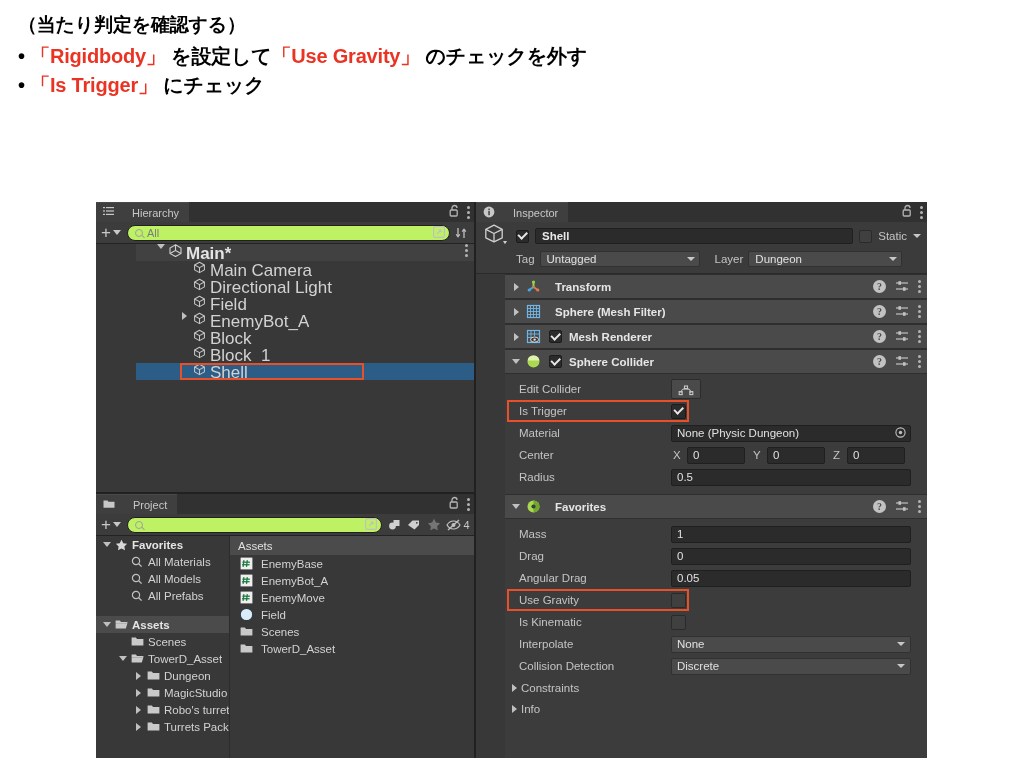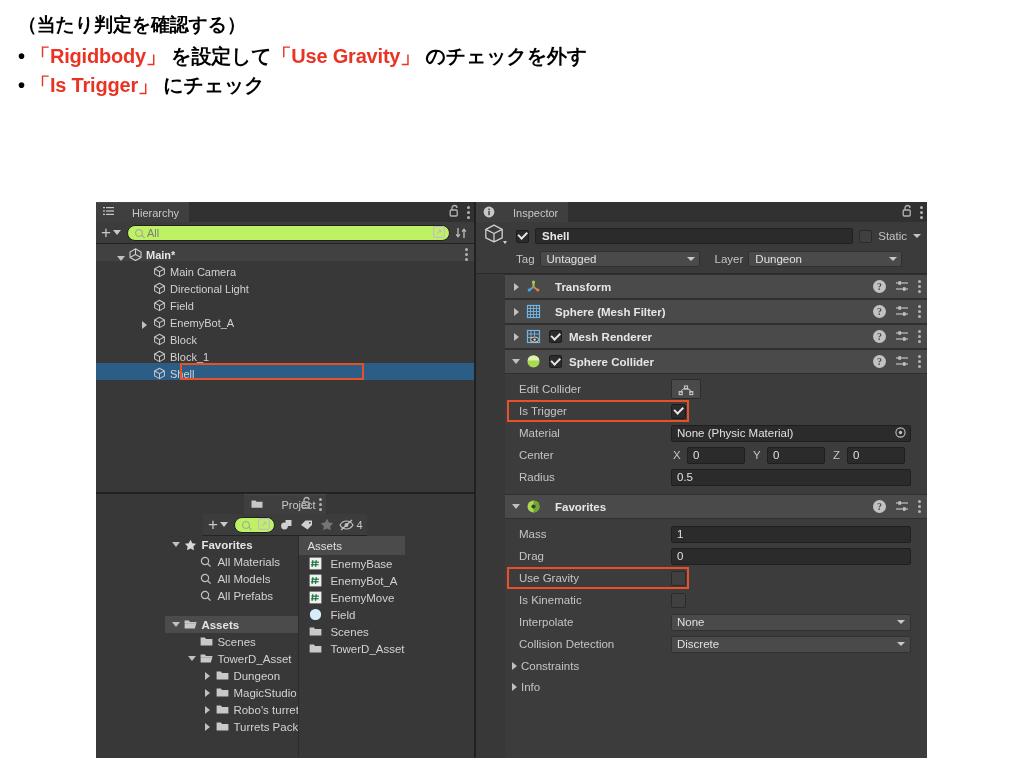--- a/index.html
+++ b/index.html
@@ -114,9 +114,10 @@
   #hierarchy { height: 292px; border-bottom: 2px solid #212121; }
   .tree { flex: 1; background: #383838; overflow: hidden; position: relative; }
   .row {
-    height: 17px; display:flex; align-items:flex-end;
-    font-size: 11px; color: #d2d2d2; white-space: nowrap;
+    height: 17px; display:flex; align-items:flex-start;
+    font-size: 17px; color: #d2d2d2; white-space: nowrap;
     position: relative;
+    margin-left: 40px;
   }
   .row.main { background: #414141; }
   .row.selected { background: #2c5d87; }

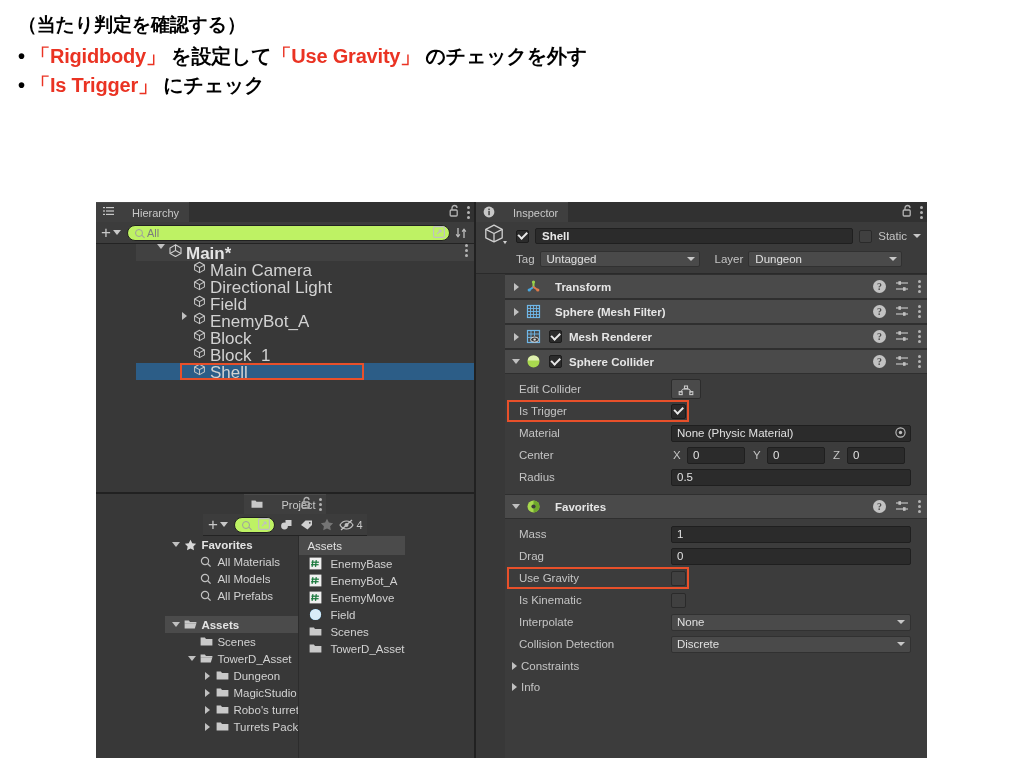--- a/index.html
+++ b/index.html
@@ -892,7 +892,7 @@
           <div class="prow">
             <span class="plabel">Material</span>
             <span class="pfield">
-              <span style="flex:1">None (Physic Material)</span>
+              <span style="flex:1">None (Physic Dungeon)</span>
               <span style="padding-right:4px"><svg width="11" height="11" viewBox="0 0 11 11">
                   <circle cx="5.5" cy="5.5" r="4.6" fill="none" stroke="#c0c0c0" stroke-width="1.1"></circle>
                   <circle cx="5.5" cy="5.5" r="1.7" fill="#c0c0c0"></circle>

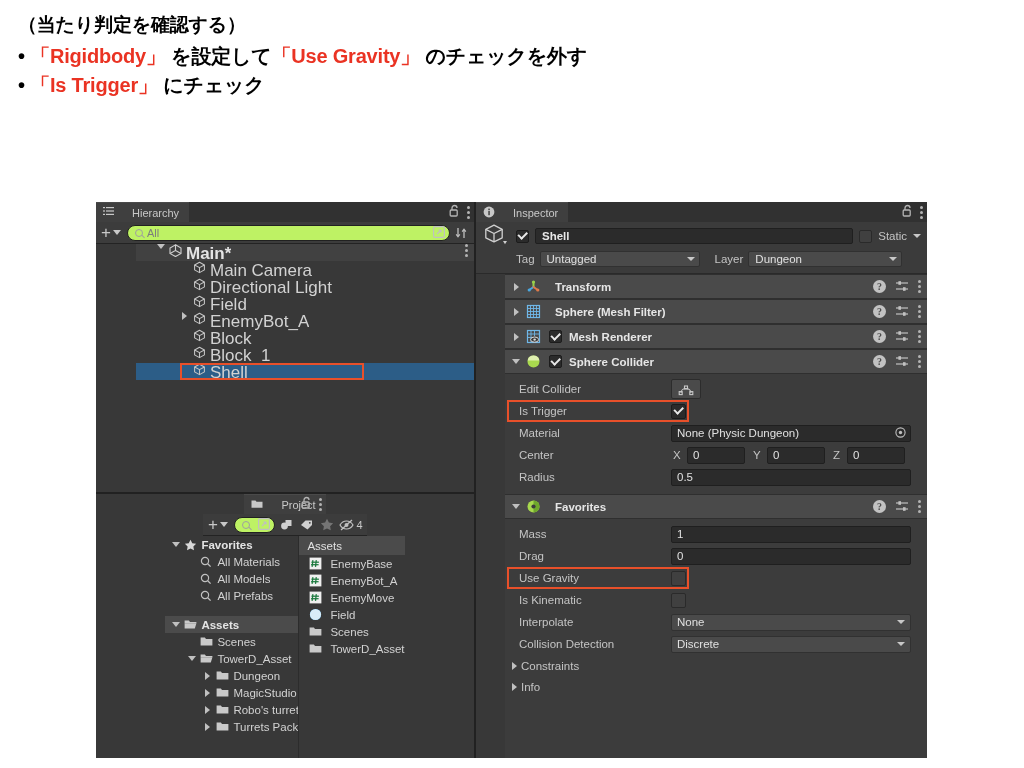--- a/index.html
+++ b/index.html
@@ -135,7 +135,7 @@
   }
 
   
-  #project { flex: 1; align-items: center; }
+  #project { flex: 1; }
   .proj-body { flex:1; display:flex; background:#383838; overflow:hidden; }
   .proj-tree { width: 134px; background:#383838; border-right: 1px solid #2c2c2c; overflow:hidden;}
   .proj-right { flex:1; background:#383838; overflow:hidden;}

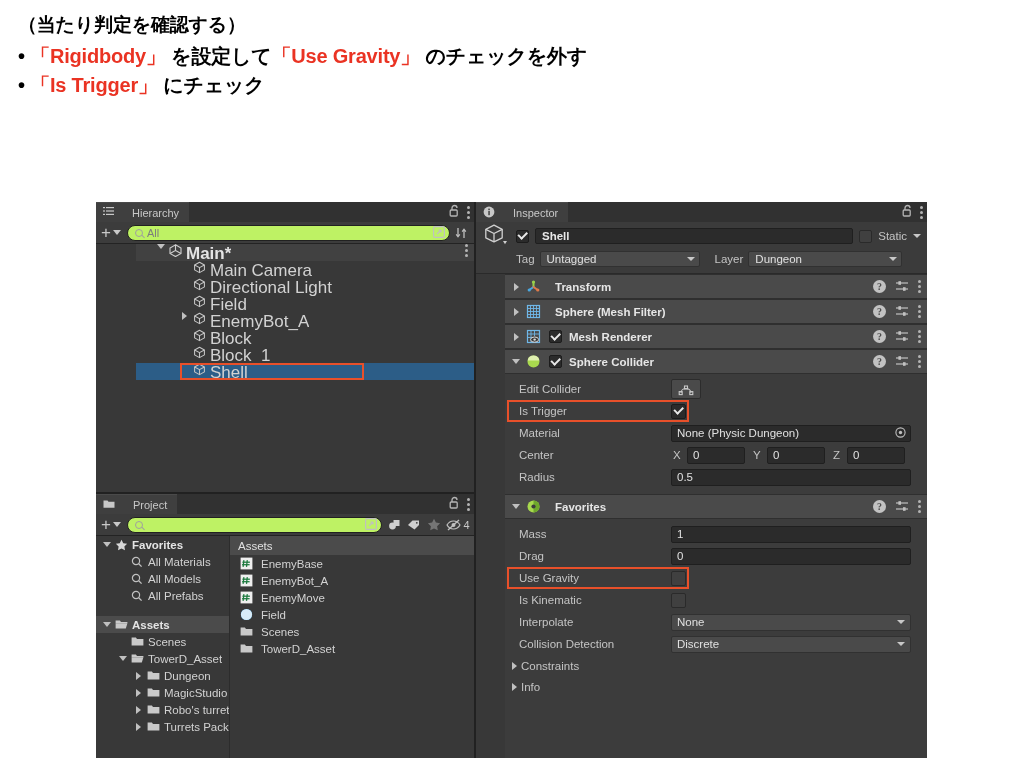--- a/index.html
+++ b/index.html
@@ -954,6 +954,10 @@
             <span class="pfield">0</span>
           </div>
           <div class="prow">
+            <span class="plabel">Angular Drag</span>
+            <span class="pfield">0.05</span>
+          </div>
+          <div class="prow">
             <span class="plabel">Use Gravity</span>
             <span class="chk empty" style="width: 15px; height: 15px;"></span>
             <div class="hl-box" style="left: 2px; top: 0px; right: 230px; height: 22px;"></div>

